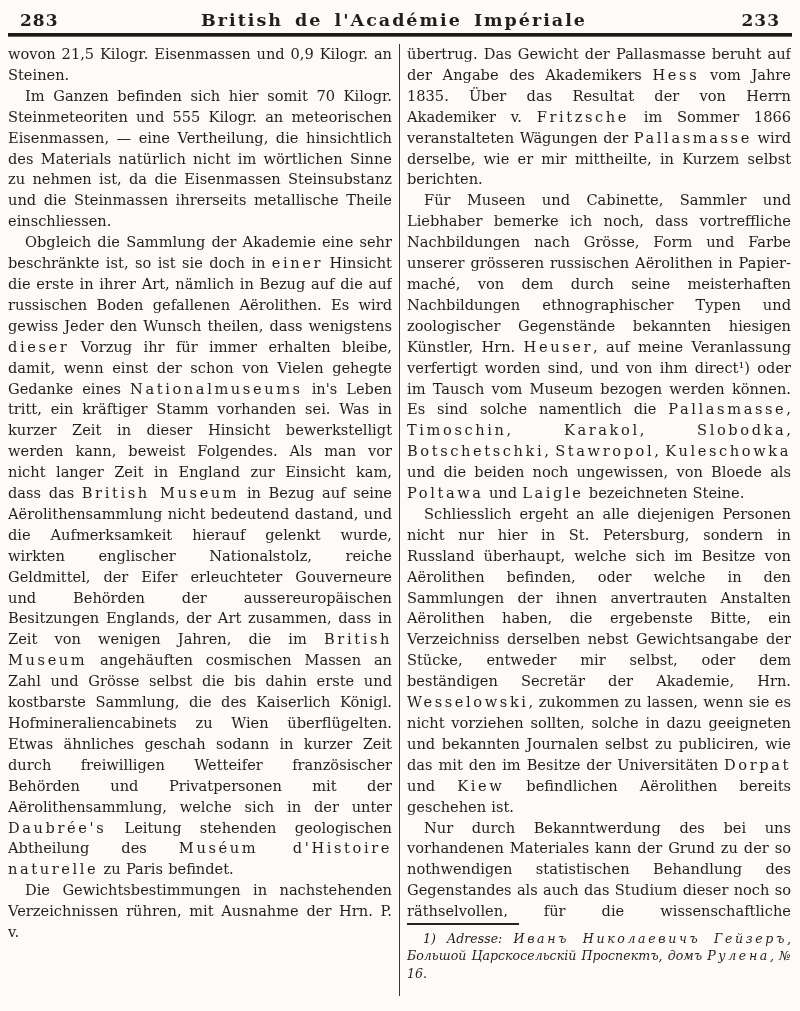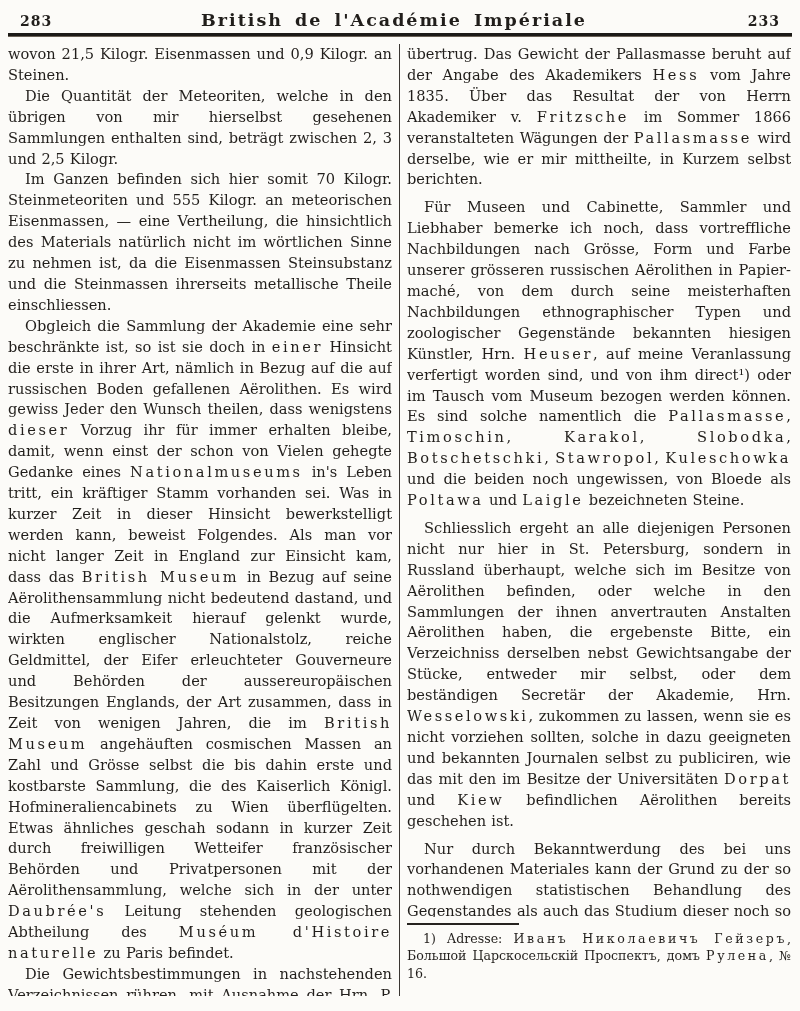--- a/index.html
+++ b/index.html
@@ -28,7 +28,7 @@
     font-weight: bold;
   }
   .page-number {
-    font-size: 14px;
+    font-size: 17px;
     letter-spacing: 1px;
     text-align: center;
   }

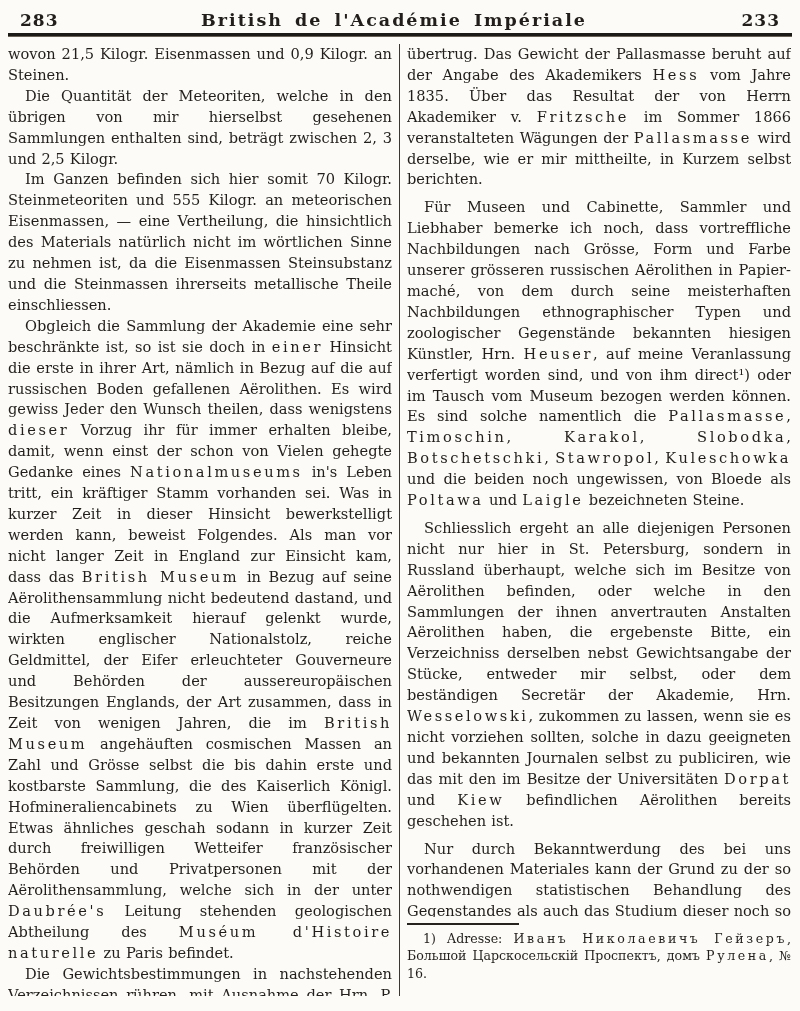--- a/index.html
+++ b/index.html
@@ -119,7 +119,6 @@
 
     <div class="column left" id="col-left">
         <p class="para no-indent"><span>wovon 21,5 Kilogr. Eisenmassen und 0,9 Kilogr. an Steinen.</span></p>
-        <p class="para"><span>Die Quantität der Meteoriten, welche in den übrigen von mir hierselbst gesehenen Sammlungen enthalten sind, beträgt zwischen 2, 3 und 2,5 Kilogr.</span></p>
         <p class="para"><span>Im Ganzen befinden sich hier somit 70 Kilogr. Steinmeteoriten und 555 Kilogr. an meteorischen Eisenmassen, — eine Vertheilung, die hinsichtlich des Materials natürlich nicht im wörtlichen Sinne zu nehmen ist, da die Eisenmassen Steinsubstanz und die Steinmassen ihrerseits metallische Theile einschliessen.</span></p>
         <p class="para"><span>Obgleich die Sammlung der Akademie eine sehr beschränkte ist, so ist sie doch in </span><span class="spaced">einer</span><span> Hinsicht die erste in ihrer Art, nämlich in Bezug auf die auf russischen Boden gefallenen Aërolithen. Es wird gewiss Jeder den Wunsch theilen, dass wenigstens </span><span class="spaced">dieser</span><span> Vorzug ihr für immer erhalten bleibe, damit, wenn einst der schon von Vielen gehegte Gedanke eines </span><span class="spaced">Nationalmuseums</span><span> in's Leben tritt, ein kräftiger Stamm vorhanden sei. Was in kurzer Zeit in dieser Hinsicht bewerkstelligt werden kann, beweist Folgendes. Als man vor nicht langer Zeit in England zur Einsicht kam, dass das </span><span class="spaced">British Museum</span><span> in Bezug auf seine Aërolithensammlung nicht bedeutend dastand, und die Aufmerksamkeit hierauf gelenkt wurde, wirkten englischer Nationalstolz, reiche Geldmittel, der Eifer erleuchteter Gouverneure und Behörden der aussereuropäischen Besitzungen Englands, der Art zusammen, dass in Zeit von wenigen Jahren, die im </span><span class="spaced">British Museum</span><span> angehäuften cosmischen Massen an Zahl und Grösse selbst die bis dahin erste und kostbarste Sammlung, die des Kaiserlich Königl. Hofmineraliencabinets zu Wien überflügelten. Etwas ähnliches geschah sodann in kurzer Zeit durch freiwilligen Wetteifer französischer Behörden und Privatpersonen mit der Aërolithensammlung, welche sich in der unter </span><span class="spaced">Daubrée's</span><span> Leitung stehenden geologischen Abtheilung des </span><span class="spaced">Muséum d'Histoire naturelle</span><span> zu Paris befindet.</span></p>
         <p class="para"><span>Die Gewichtsbestimmungen in nachstehenden Verzeichnissen rühren, mit Ausnahme der Hrn. P. v. </span></p>

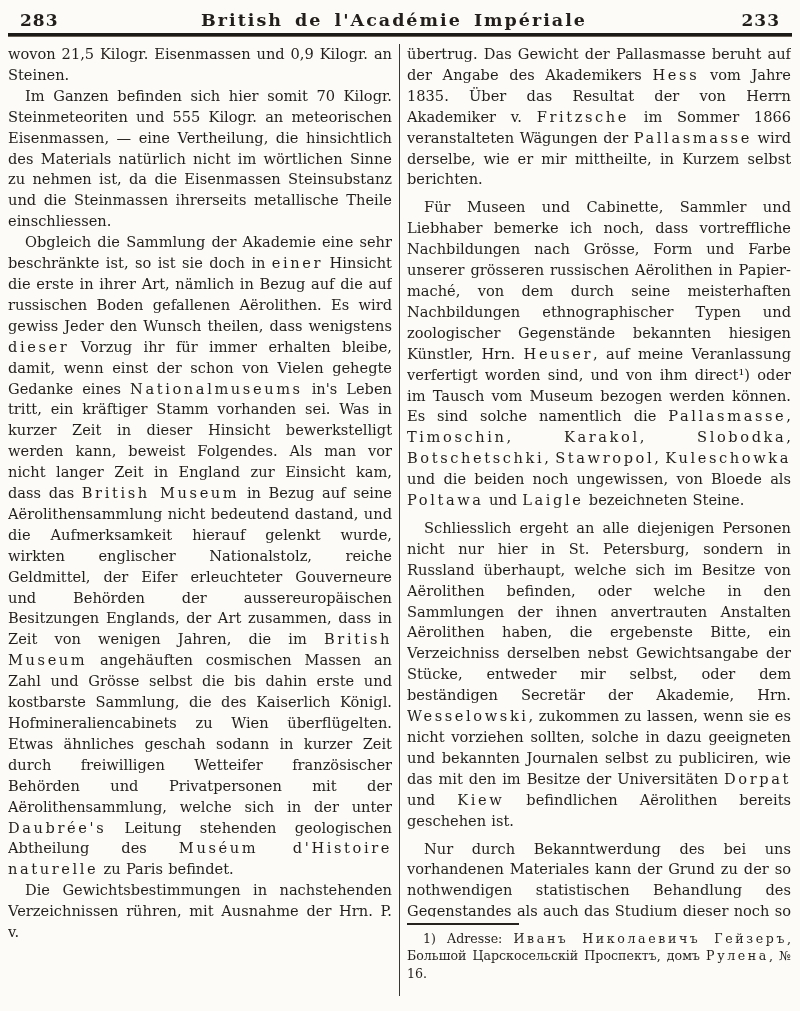--- a/index.html
+++ b/index.html
@@ -79,7 +79,6 @@
     text-indent: 0;
   }
   .column.right p.para + p.para {
-    margin-top: 7px;
   }
   .spaced {
     letter-spacing: 2.6px;

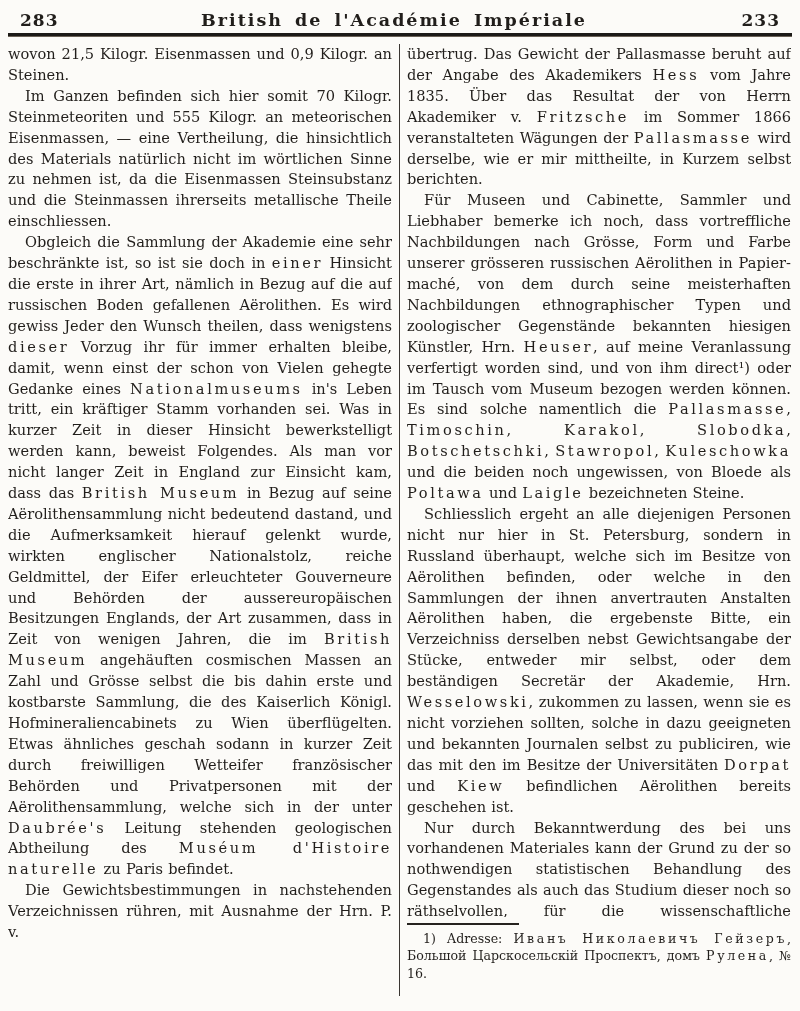--- a/index.html
+++ b/index.html
@@ -99,6 +99,7 @@
     line-height: 17.5px;
     text-indent: 16px;
     text-align: justify;
+    font-style: italic;
   }
 </style>
 </head>

